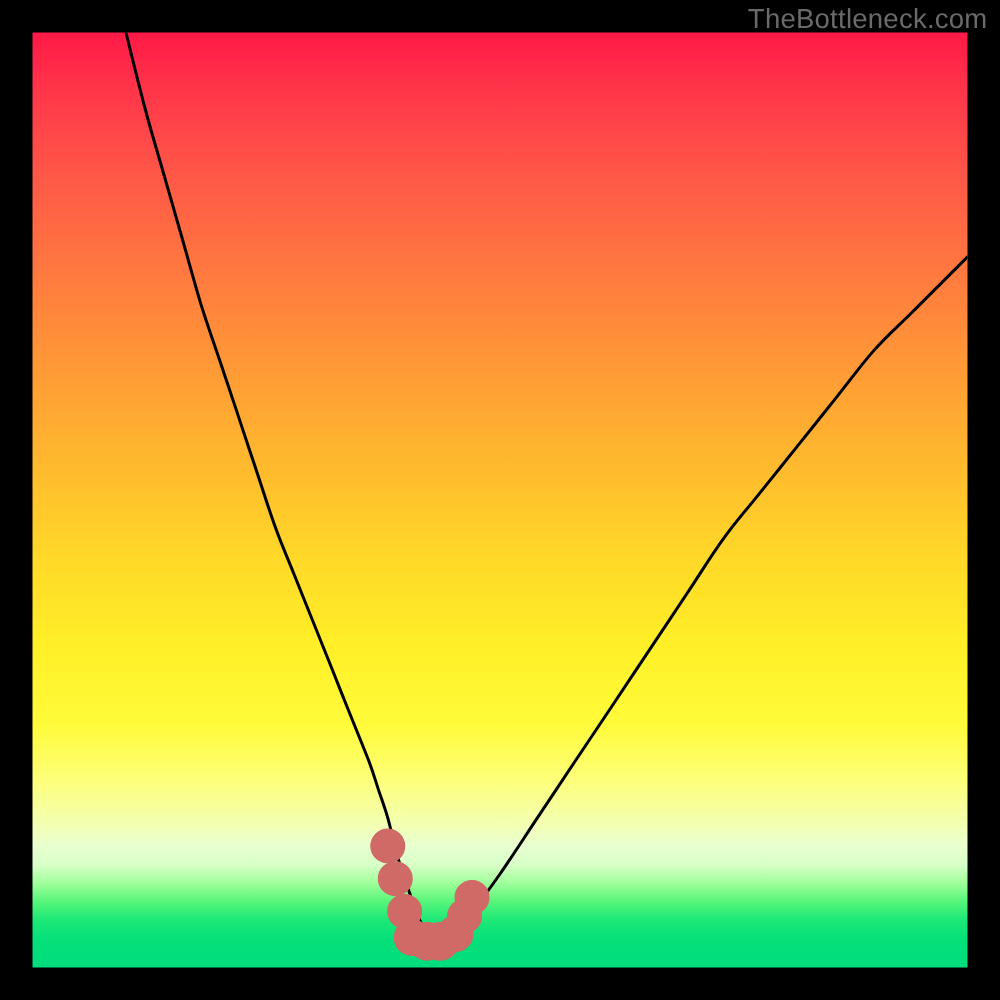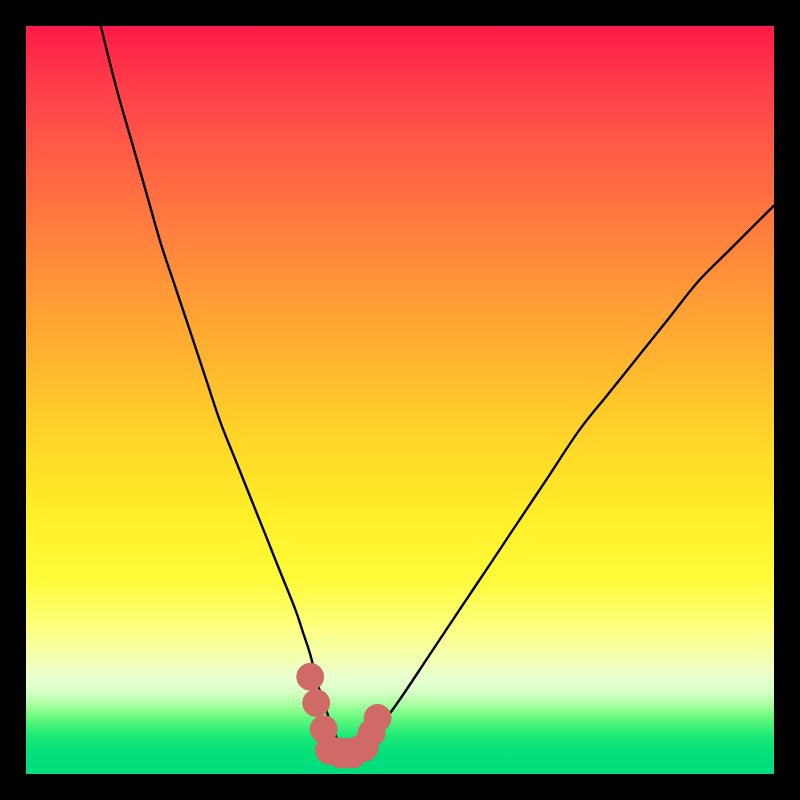--- a/index.html
+++ b/index.html
@@ -66,6 +66,7 @@
 <body>
 
 <div class="frame">
+  <div class="watermark">TheBottleneck.com</div>
   <div class="plot">
     <svg class="curve" viewBox="0 0 748 748" preserveAspectRatio="none">
       <path id="curve-path" fill="none" stroke="#000000" stroke-width="2.4" stroke-linecap="round" d="M 74.8 0.0 C 77.5 10.8, 84.4 39.6, 89.8 59.8 C 95.1 80.0, 99.3 93.4, 104.7 112.2 C 110.1 131.0, 114.3 145.7, 119.7 164.6 C 125.1 183.4, 129.3 199.4, 134.6 216.9 C 140.0 234.4, 144.2 245.6, 149.6 261.8 C 155.0 278.0, 159.2 290.5, 164.6 306.7 C 169.9 322.8, 174.1 335.4, 179.5 351.6 C 184.9 367.7, 189.1 381.6, 194.5 396.4 C 199.9 411.3, 204.1 420.4, 209.4 433.8 C 214.8 447.3, 219.0 457.8, 224.4 471.2 C 229.8 484.7, 234.0 495.2, 239.4 508.6 C 244.7 522.1, 248.9 532.6, 254.3 546.0 C 259.7 559.5, 265.2 572.7, 269.3 583.4 C 273.3 594.2, 274.1 597.8, 276.8 605.9 C 279.5 614.0, 281.5 618.9, 284.2 628.3 C 286.9 637.7, 289.0 648.8, 291.7 658.2 C 294.4 667.7, 296.5 672.6, 299.2 680.7 C 301.9 688.8, 304.0 696.4, 306.7 703.1 C 309.4 709.9, 311.5 714.0, 314.2 718.1 C 316.9 722.1, 318.9 724.2, 321.6 725.6 C 324.3 726.9, 326.4 726.9, 329.1 725.6 C 331.8 724.2, 332.6 722.1, 336.6 718.1 C 340.6 714.0, 344.8 711.2, 351.6 703.1 C 358.3 695.0, 364.6 686.7, 374.0 673.2 C 383.4 659.7, 393.1 644.5, 403.9 628.3 C 414.7 612.2, 423.1 599.6, 433.8 583.4 C 444.6 567.3, 453.0 554.7, 463.8 538.6 C 474.5 522.4, 482.9 509.8, 493.7 493.7 C 504.5 477.5, 512.8 465.0, 523.6 448.8 C 534.4 432.6, 542.7 418.7, 553.5 403.9 C 564.3 389.1, 572.7 380.0, 583.4 366.5 C 594.2 353.1, 602.6 342.6, 613.4 329.1 C 624.1 315.7, 632.5 305.2, 643.3 291.7 C 654.1 278.3, 662.4 266.4, 673.2 254.3 C 684.0 242.2, 692.3 235.2, 703.1 224.4 C 713.9 213.6, 725.0 202.6, 733.0 194.5 C 741.1 186.4, 745.3 182.2, 748.0 179.5"></path>

